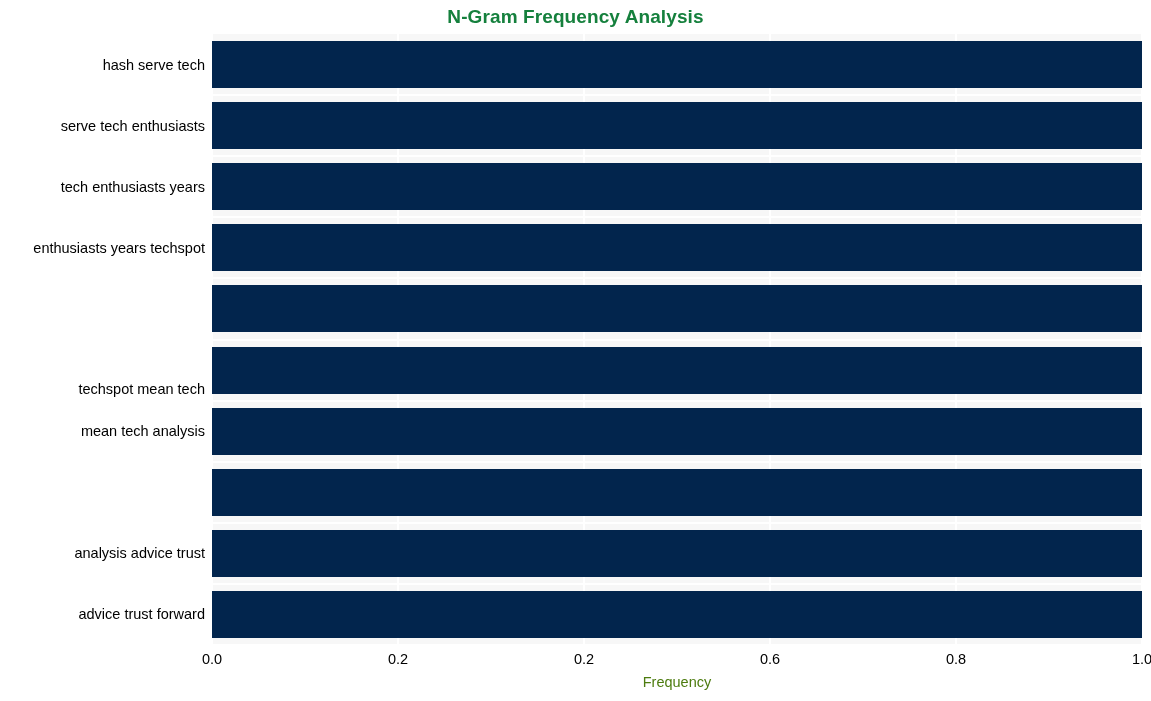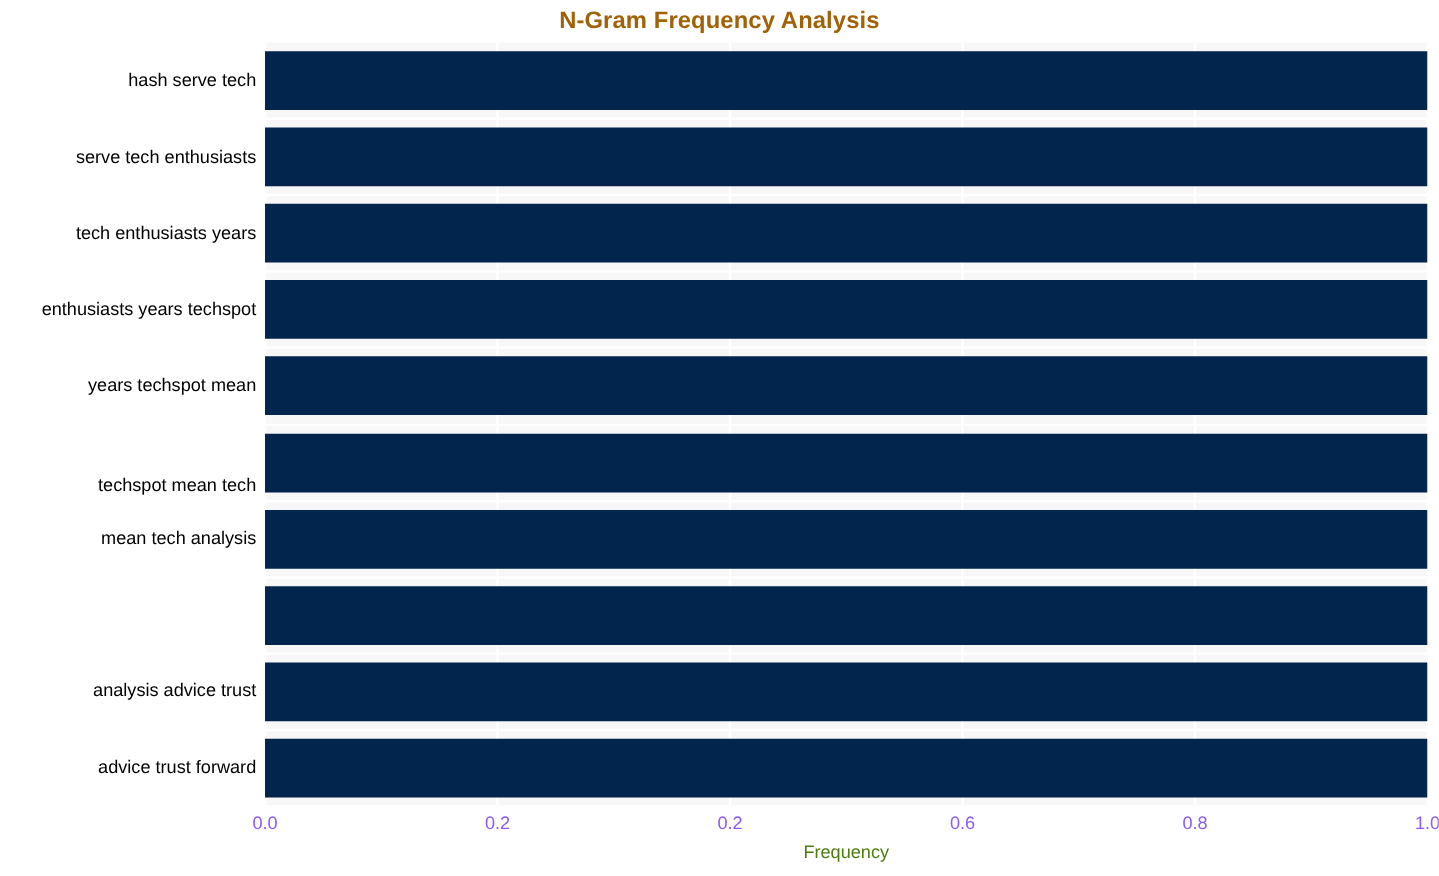--- a/index.html
+++ b/index.html
@@ -29,7 +29,7 @@
     text-align: center;
     font-size: 19px;
     font-weight: bold;
-    color: #a16207;
+    color: #15803d;
     letter-spacing: 0.1px;
   }
 

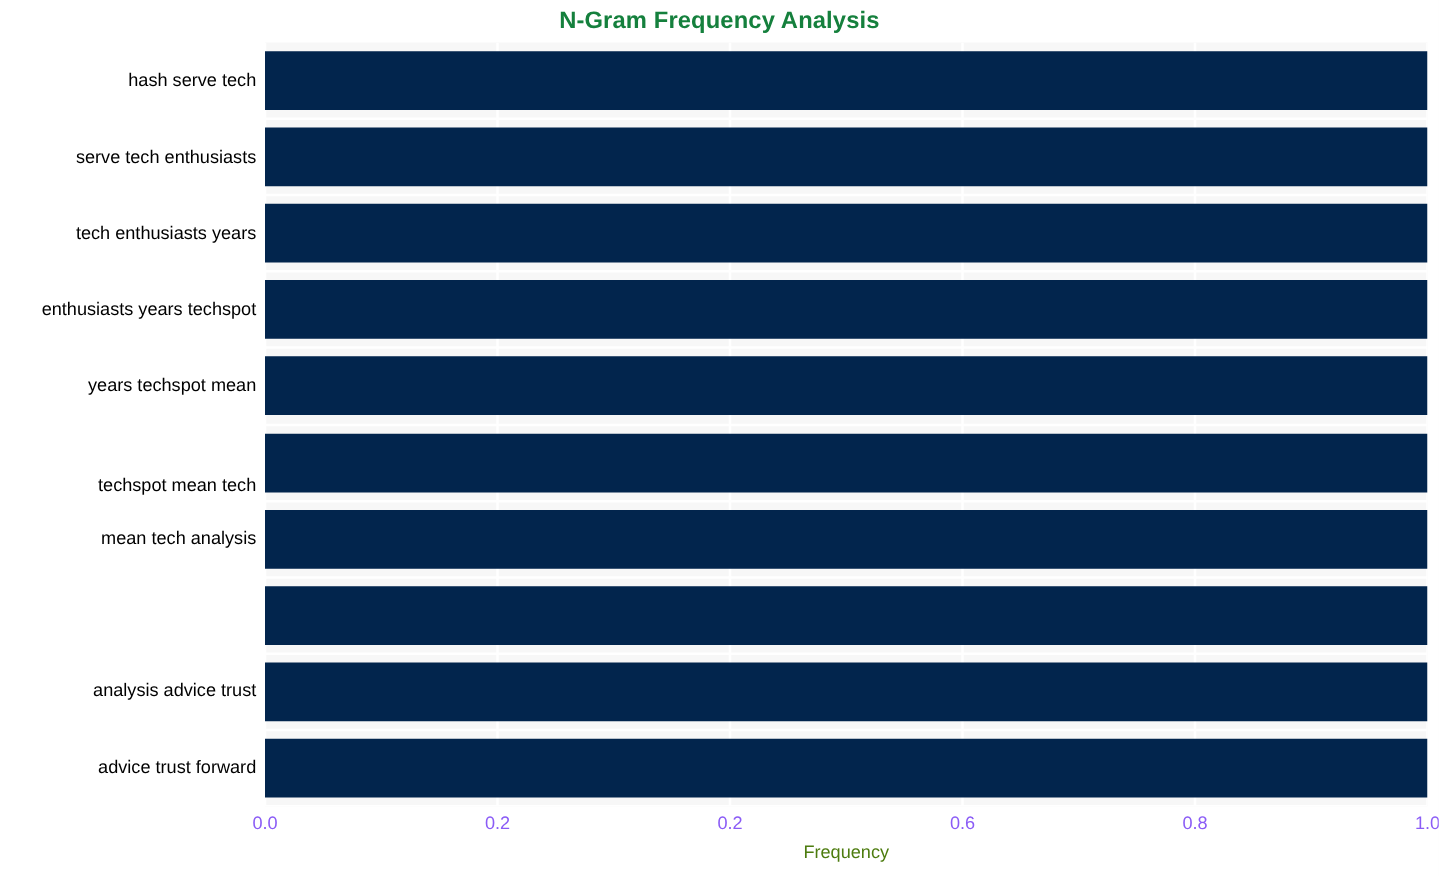--- a/index.html
+++ b/index.html
@@ -167,7 +167,6 @@
       <div class="ytick" style="top: 91.65px;">serve tech enthusiasts</div>
       <div class="ytick" style="top: 152.75px;">tech enthusiasts years</div>
       <div class="ytick" style="top: 213.85px;">enthusiasts years techspot</div>
-      <div class="ytick" style="top: 274.95px;">years techspot mean</div>
       <div class="ytick" style="top: 355px; padding-left: 40px;">techspot mean tech</div>
       <div class="ytick" style="top: 397.15px;">mean tech analysis</div>
       <div class="ytick" style="top: 519.35px;">analysis advice trust</div>

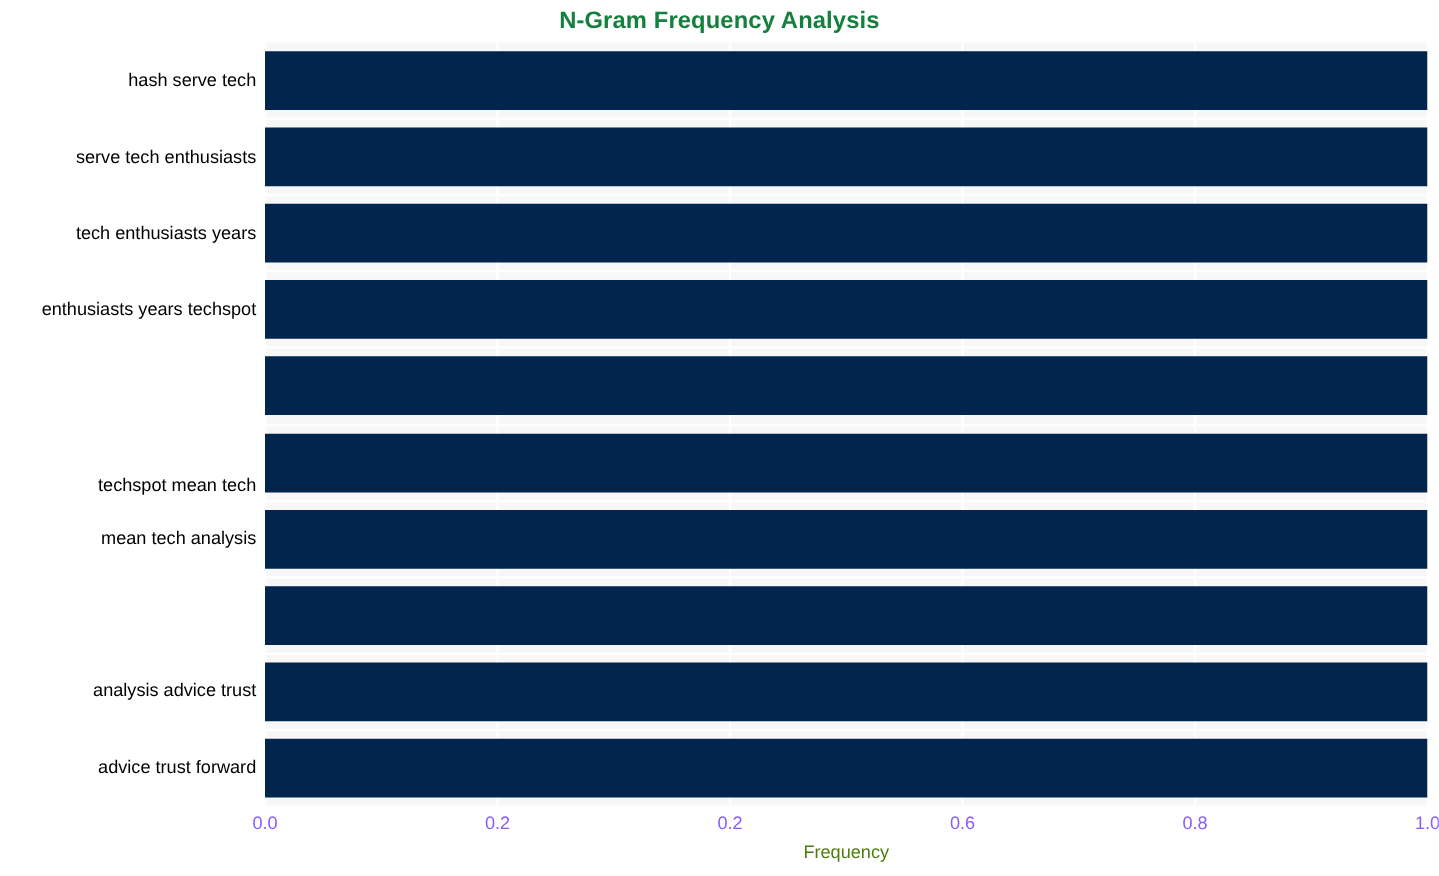--- a/index.html
+++ b/index.html
@@ -108,7 +108,7 @@
     margin-left: -35px;
     text-align: center;
     font-size: 14.5px;
-    color: #8b5cf6;
+    color: #000000;
     white-space: nowrap;
   }
 

